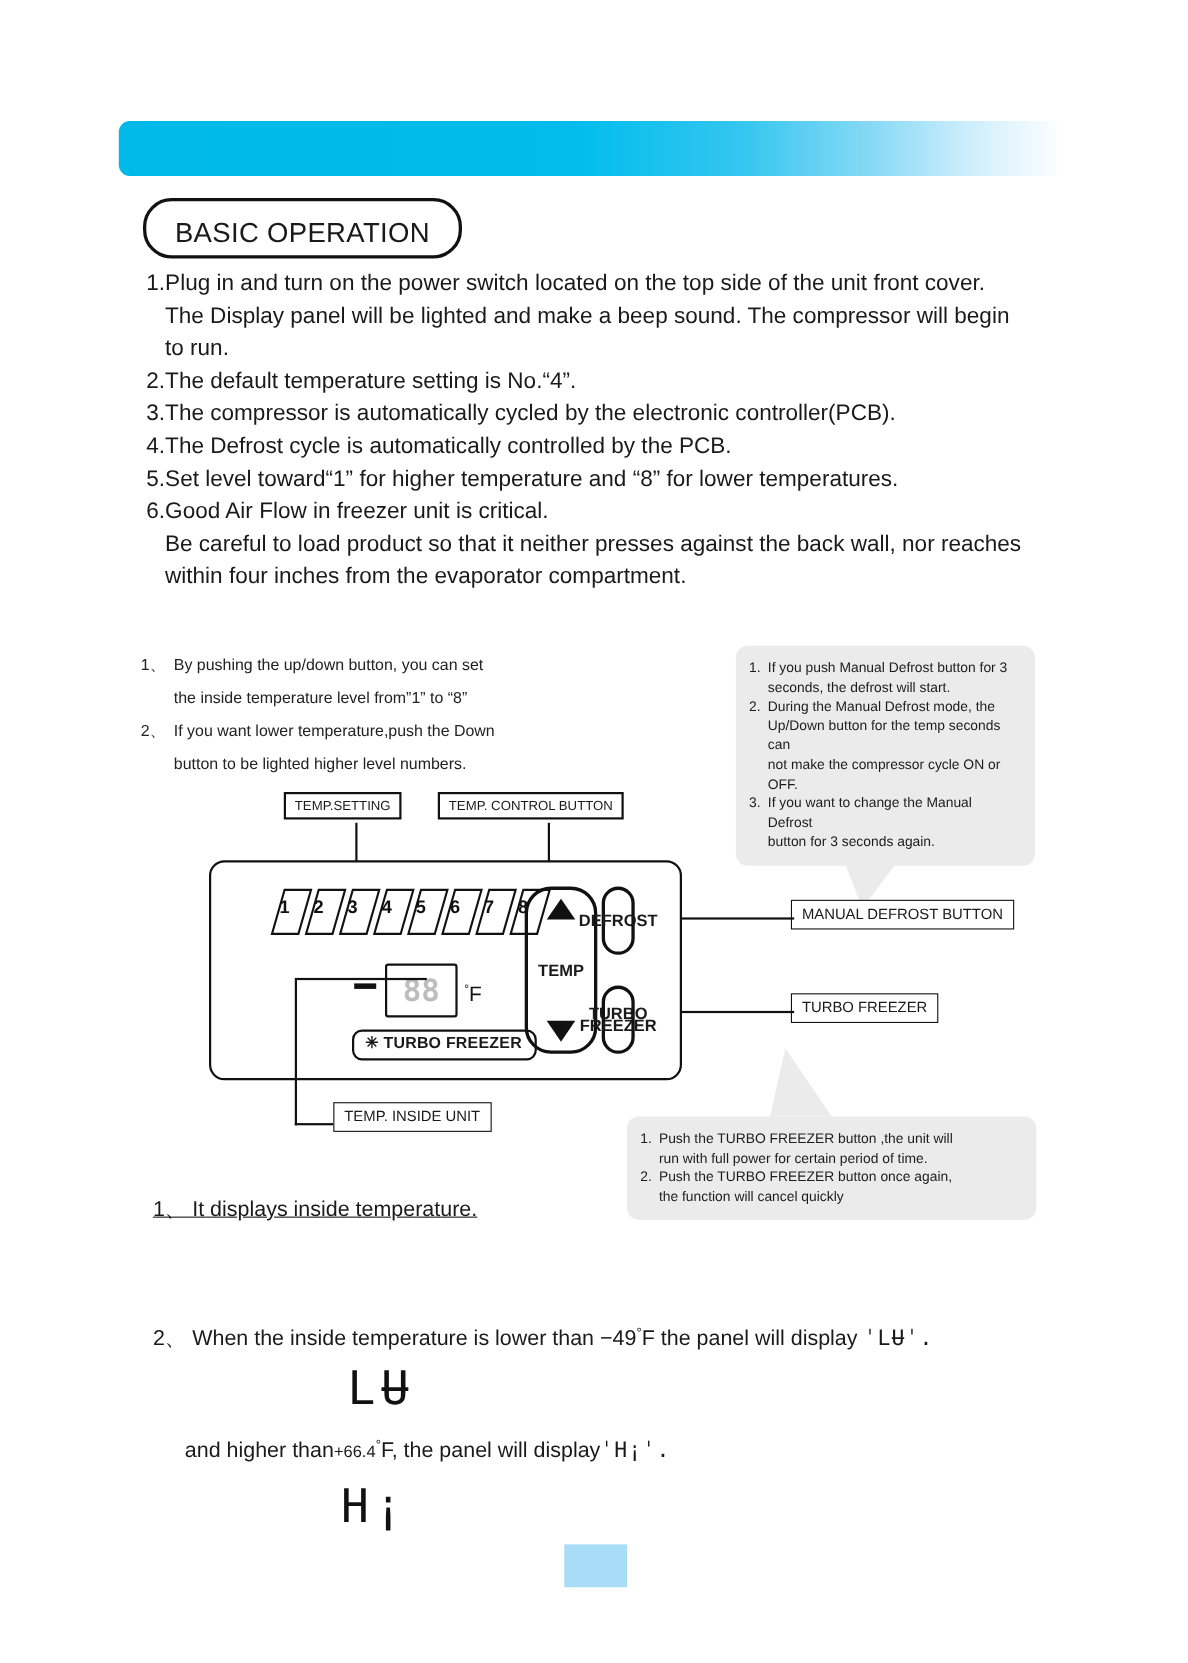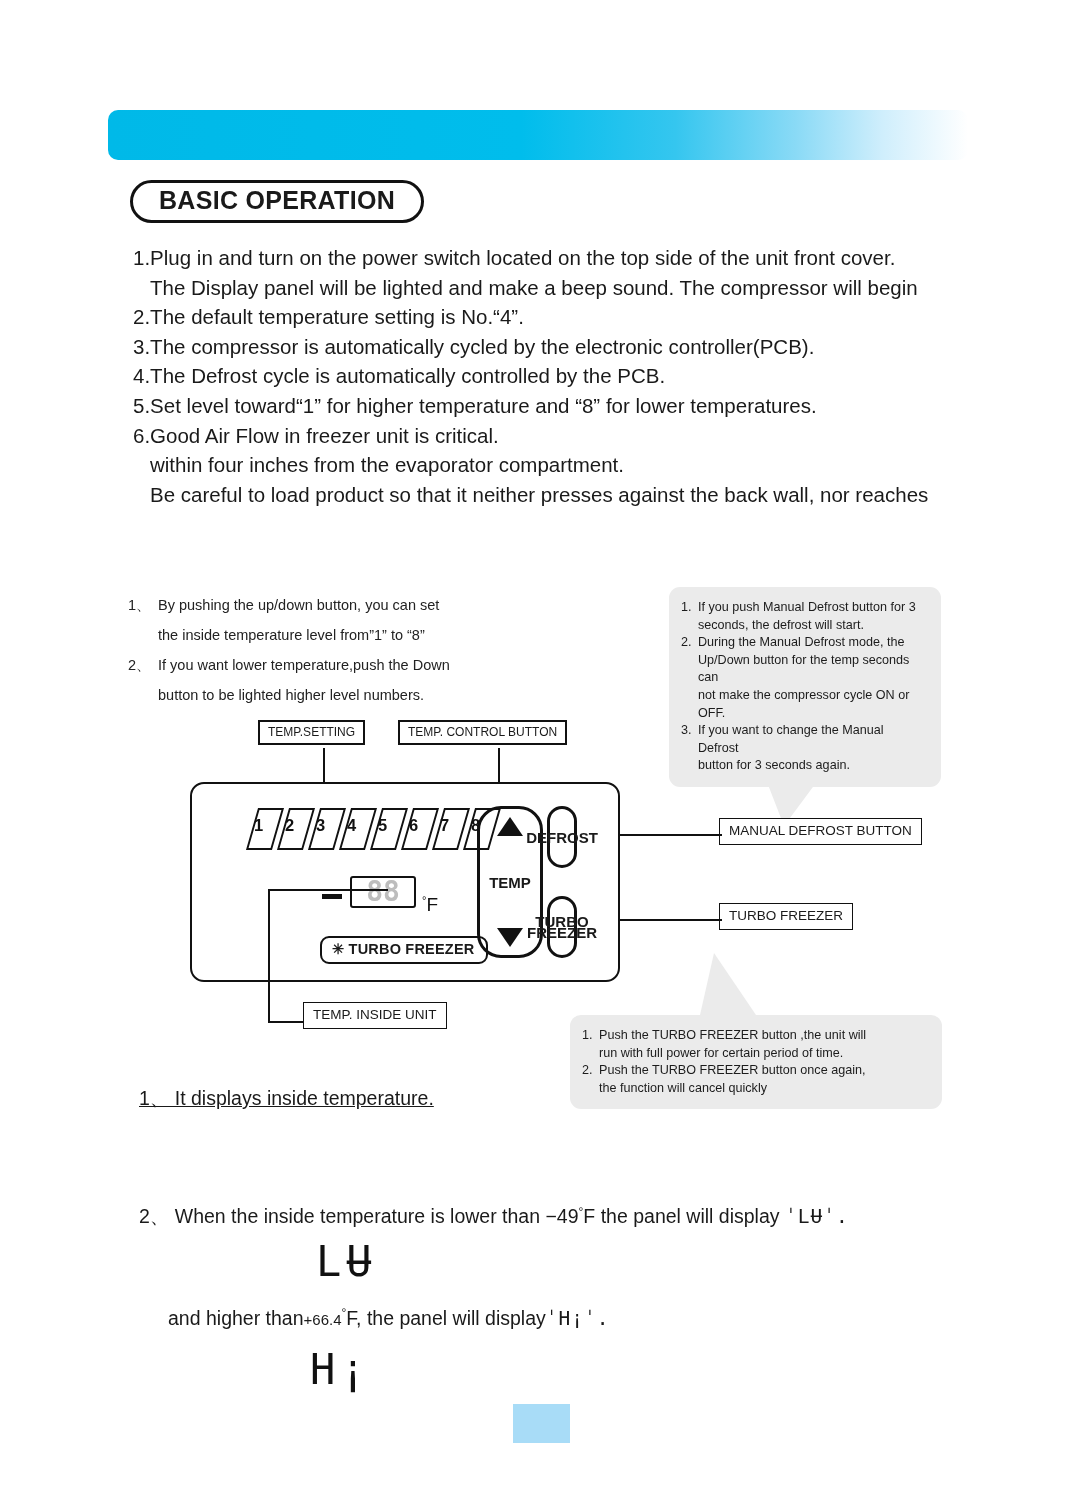--- a/index.html
+++ b/index.html
@@ -24,10 +24,10 @@
   
   #section-title {
     position:absolute; left:130px; top:180px;
-    padding:5px 26px 7px 26px;
+    padding:17px 26px 7px 26px;
     border:3px solid #111;
     border-radius:26px;
-    font-size:25px; font-weight:bold;
+    font-size:25px; font-weight:normal;
     letter-spacing:.3px;
     line-height:1.0;
     white-space:nowrap;

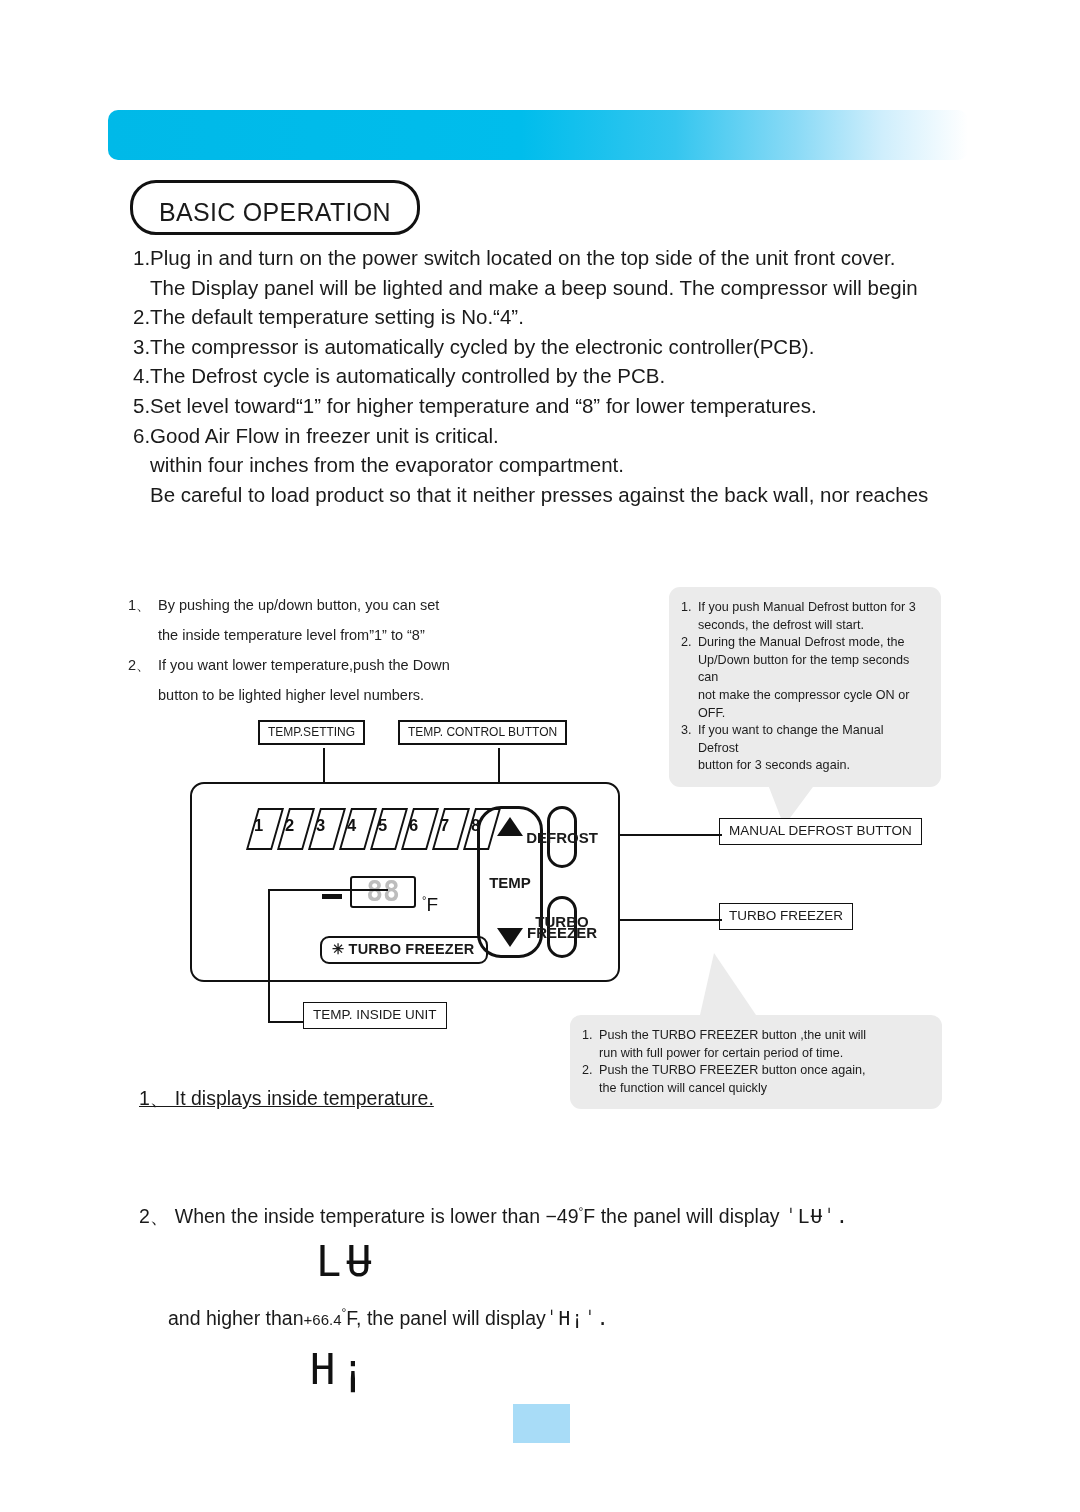--- a/index.html
+++ b/index.html
@@ -213,6 +213,7 @@
     <span class="txt">Plug in and turn on the power switch located on the top side of the unit front cover.</span>
   </div>
   <div class="cont">The Display panel will be lighted and make a beep sound. The compressor will begin</div>
+  <div class="cont">to run.</div>
 
   <div class="li">
     <span class="num">2.</span>

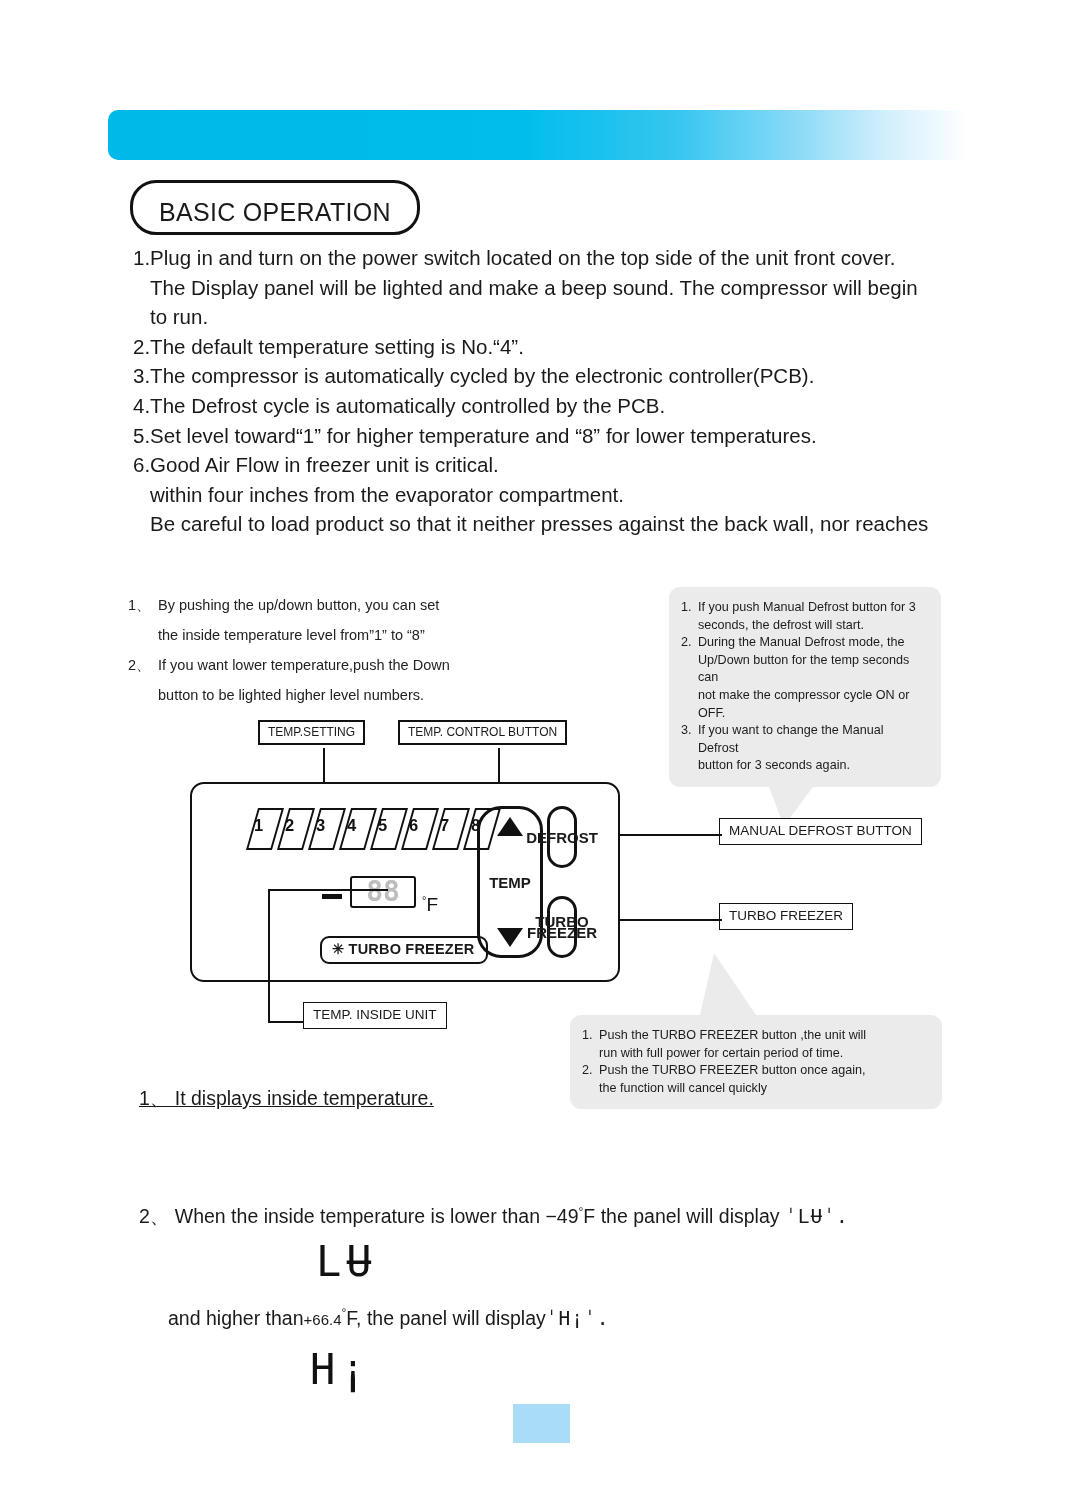--- a/index.html
+++ b/index.html
@@ -239,8 +239,8 @@
     <span class="num">6.</span>
     <span class="txt">Good Air Flow in freezer unit is critical.</span>
   </div>
+  <div class="cont">Be careful to load product so that it neither presses against the back wall, nor reaches</div>
   <div class="cont">within four inches from the evaporator compartment.</div>
-  <div class="cont">Be careful to load product so that it neither presses against the back wall, nor reaches</div>
 </div>
 
 <div id="diagram">

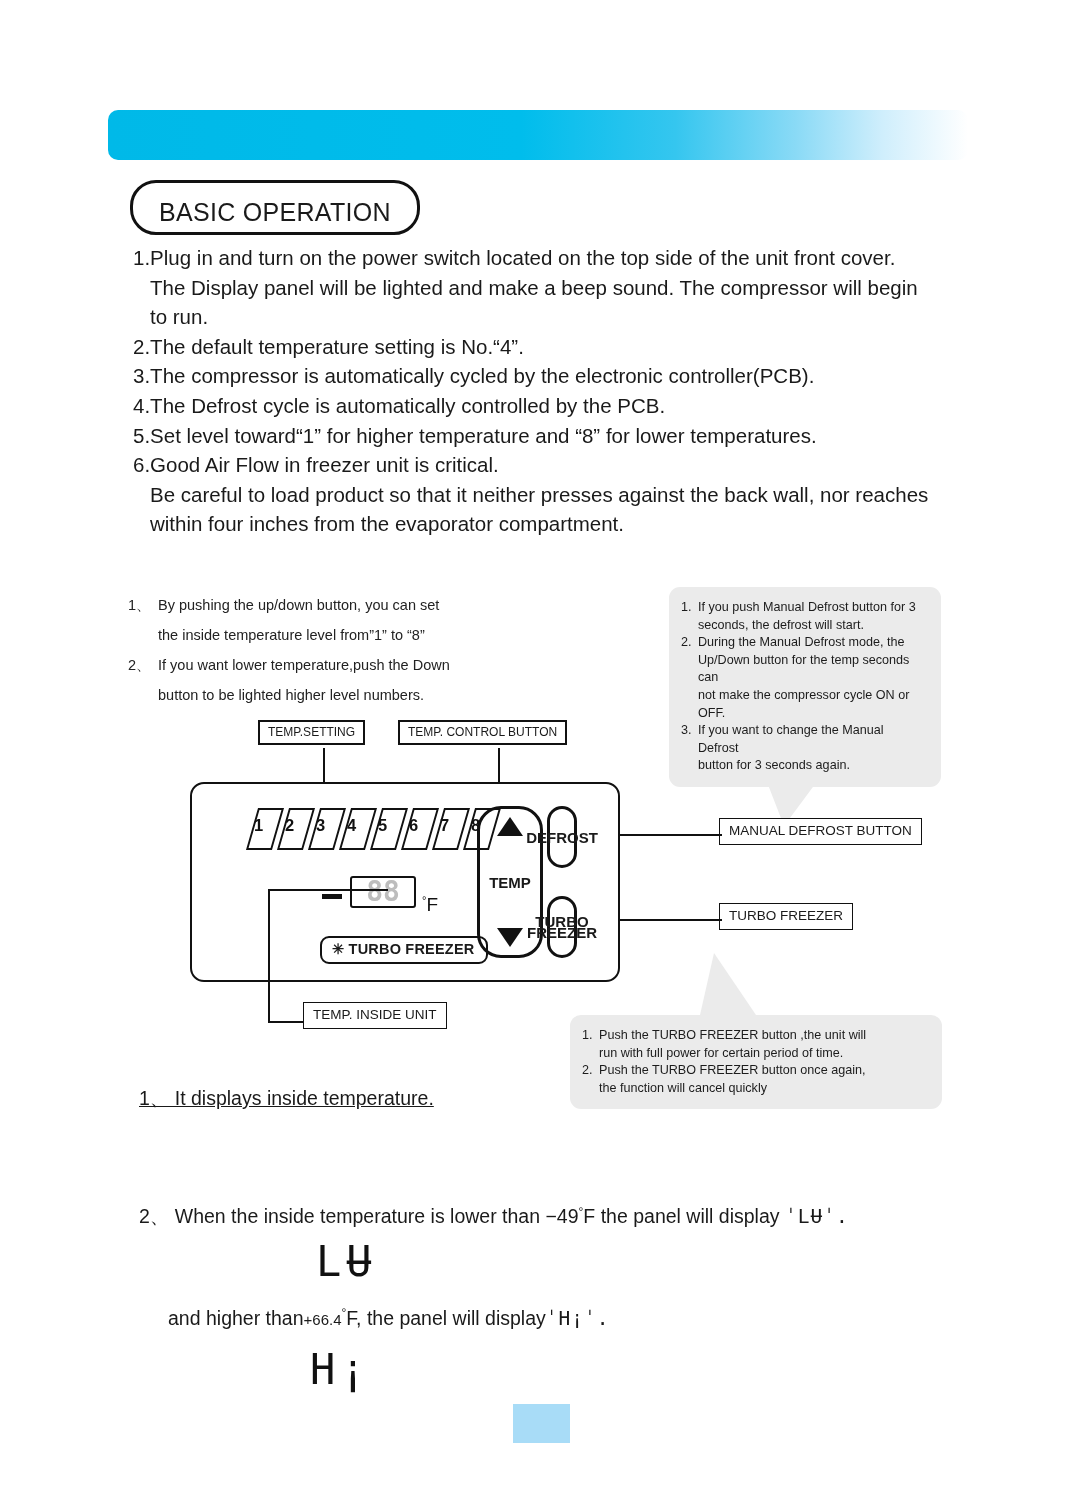--- a/index.html
+++ b/index.html
@@ -137,7 +137,7 @@
   
   #display-box {
     position:absolute; left:158px; top:92px;
-    width:66px; height:32px;
+    width:66px; height:49px;
     border:2.5px solid #111;
     border-radius:3px;
     display:flex; align-items:center; justify-content:center; gap:4px;

